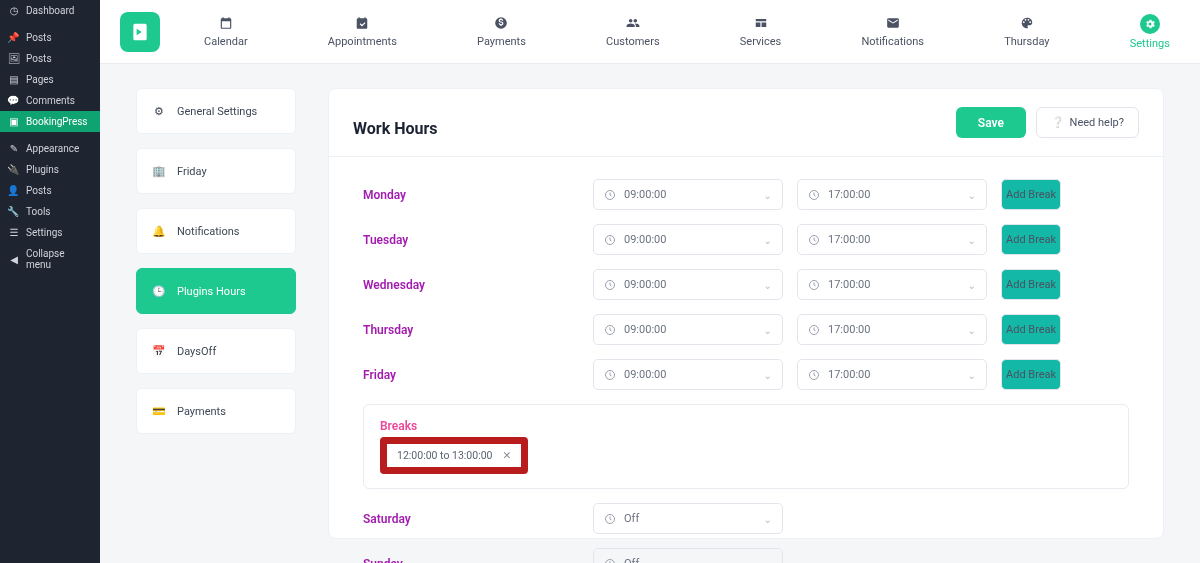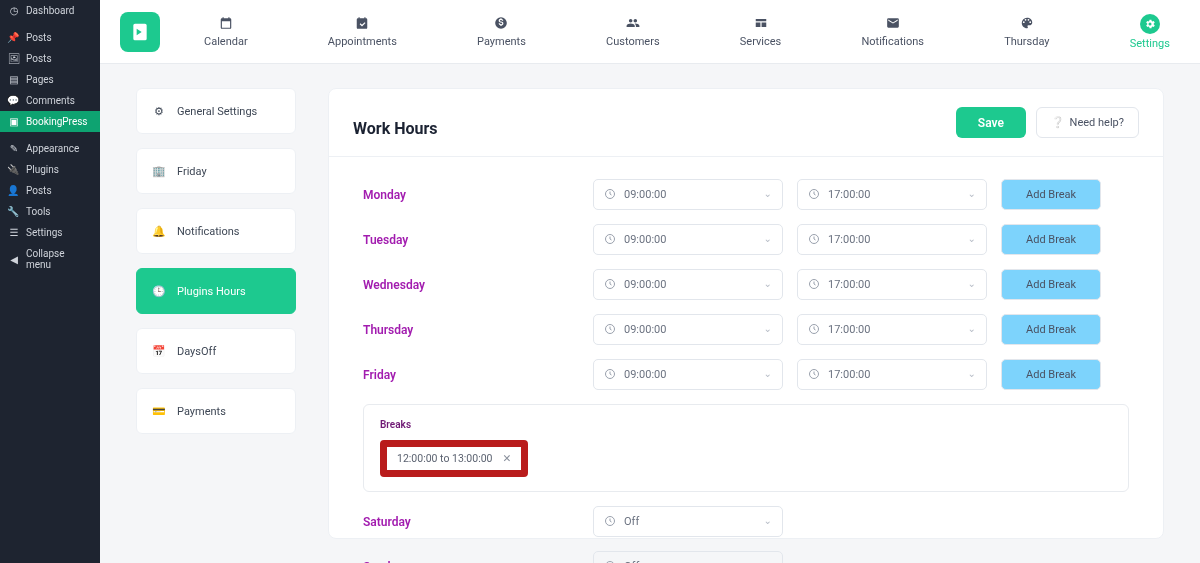--- a/index.html
+++ b/index.html
@@ -33,7 +33,7 @@
 .panel-body { padding:22px 34px; }
 .row { display:flex; align-items:center; margin-bottom:14px; }
 .day-label { width:230px; font-size:12px; font-weight:600; color:#a21caf; }
-.time-select { flex:0 0 190px; margin-right:14px; border:1px solid #e2e6ec; border-radius:5px; padding:8px 10px; display:flex; align-items:flex-start; gap:8px; font-size:11px; color:#6b7280; cursor:pointer; position:relative; }
+.time-select { flex:0 0 190px; margin-right:14px; border:1px solid #e2e6ec; border-radius:5px; padding:8px 10px; display:flex; align-items:flex-end; gap:8px; font-size:11px; color:#6b7280; cursor:pointer; position:relative; }
 .time-select .clk { width:12px; height:12px; }
 .time-select .chev { margin-left:auto; font-size:10px; color:#b6bcc6; }
 .add-break { border:1px solid #e2e6ec; background:#7dd3fc; border-radius:5px; padding:8px 24px; font-size:11px; color:#4a5263; cursor:pointer; }

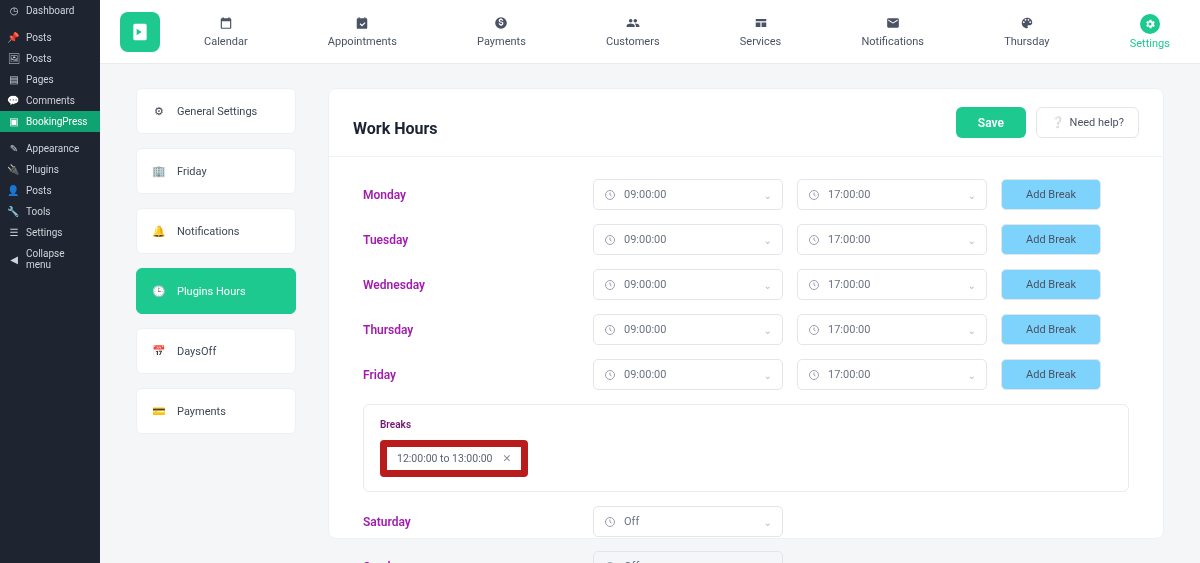--- a/index.html
+++ b/index.html
@@ -36,7 +36,7 @@
 .time-select { flex:0 0 190px; margin-right:14px; border:1px solid #e2e6ec; border-radius:5px; padding:8px 10px; display:flex; align-items:flex-end; gap:8px; font-size:11px; color:#6b7280; cursor:pointer; position:relative; }
 .time-select .clk { width:12px; height:12px; }
 .time-select .chev { margin-left:auto; font-size:10px; color:#b6bcc6; }
-.add-break { border:1px solid #e2e6ec; background:#7dd3fc; border-radius:5px; padding:8px 24px; font-size:11px; color:#4a5263; cursor:pointer; }
+.add-break { border:1px solid #e2e6ec; background:#14b8a6; border-radius:5px; padding:8px 4px; font-size:11px; color:#4a5263; cursor:pointer; }
 .breaks-box { margin-top:4px; margin-bottom:14px; border:1px solid #e8ebef; border-radius:6px; padding:14px 16px; }
 .breaks-title { font-size:10px; font-weight:600; color:#701a75; margin-bottom:10px; }
 .break-chip { display:inline-flex; align-items:center; gap:10px; border:7px solid #b91c1c; border-radius:4px; padding:5px 10px; font-size:10.5px; color:#5b6270; }

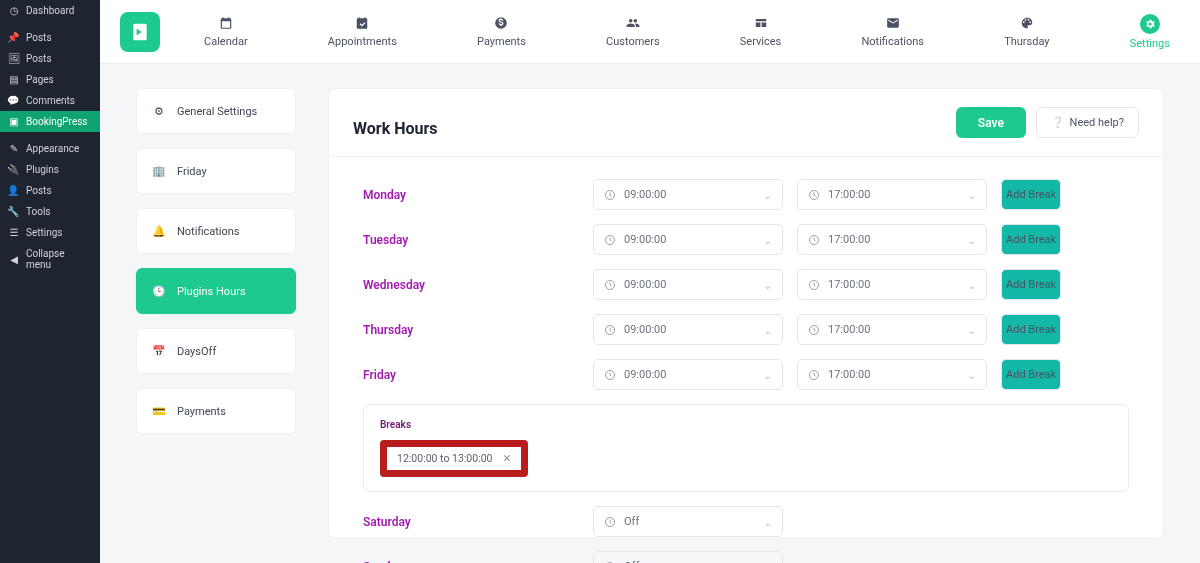--- a/index.html
+++ b/index.html
@@ -38,7 +38,7 @@
 .time-select .chev { margin-left:auto; font-size:10px; color:#b6bcc6; }
 .add-break { border:1px solid #e2e6ec; background:#14b8a6; border-radius:5px; padding:8px 4px; font-size:11px; color:#4a5263; cursor:pointer; }
 .breaks-box { margin-top:4px; margin-bottom:14px; border:1px solid #e8ebef; border-radius:6px; padding:14px 16px; }
-.breaks-title { font-size:10px; font-weight:600; color:#701a75; margin-bottom:10px; }
+.breaks-title { font-size:12px; font-weight:600; color:#ec4899; margin-bottom:4px; }
 .break-chip { display:inline-flex; align-items:center; gap:10px; border:7px solid #b91c1c; border-radius:4px; padding:5px 10px; font-size:10.5px; color:#5b6270; }
 .break-chip .x { cursor:pointer; color:#8a909c; }
 svg { display:block; }

